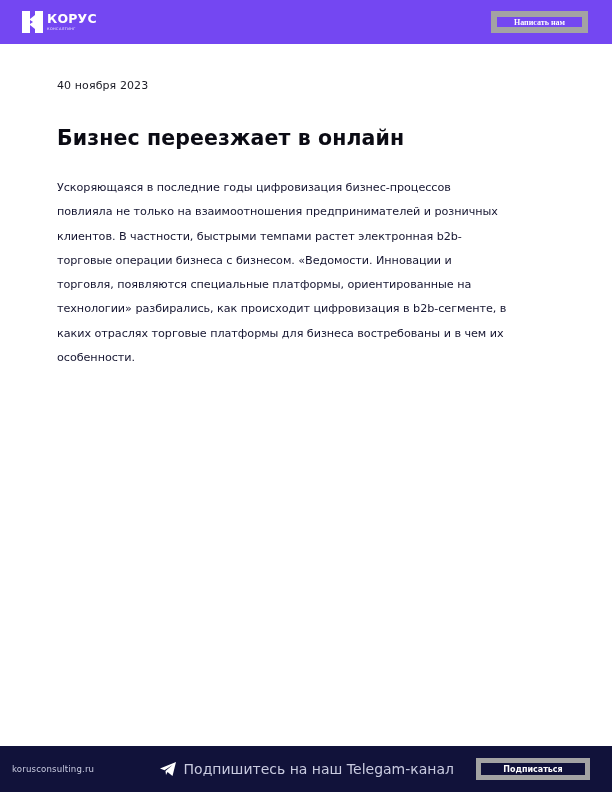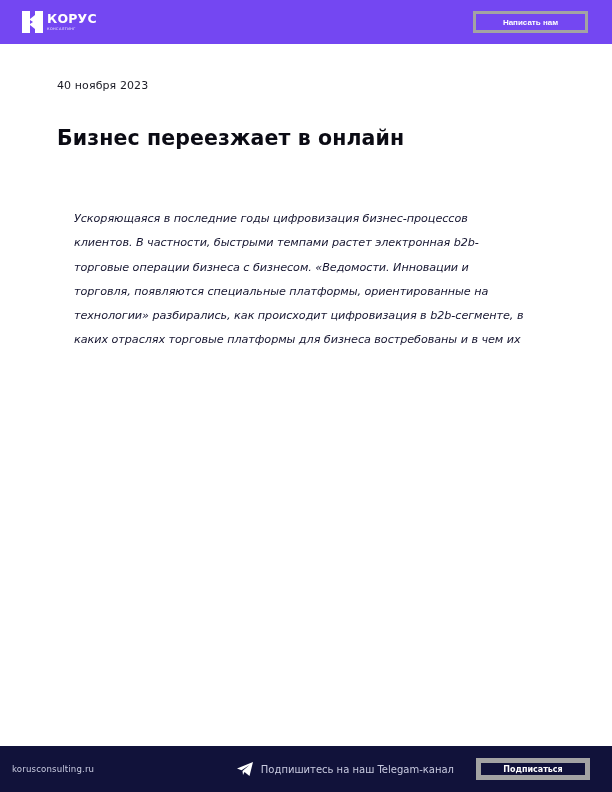--- a/index.html
+++ b/index.html
@@ -29,10 +29,10 @@
       color: #fff; font-size: 3.5px; letter-spacing: 0.4px; margin-top: 2px; opacity: 0.9;
     }
     .btn-write {
-      width: 115px; height: 22px;
-      border: 3px solid #a3a3a3;
+      width: 97px; height: 22px;
+      border: 6px solid #a3a3a3;
       background: transparent; color: #ffffff;
-      font-family: Liberation Sans, sans-serif; font-weight: bold; font-size: 8px;
+      font-family: Liberation Serif, serif; font-weight: bold; font-size: 8px;
       display: flex; align-items: center; justify-content: center;
       margin-right: 2px;
     }

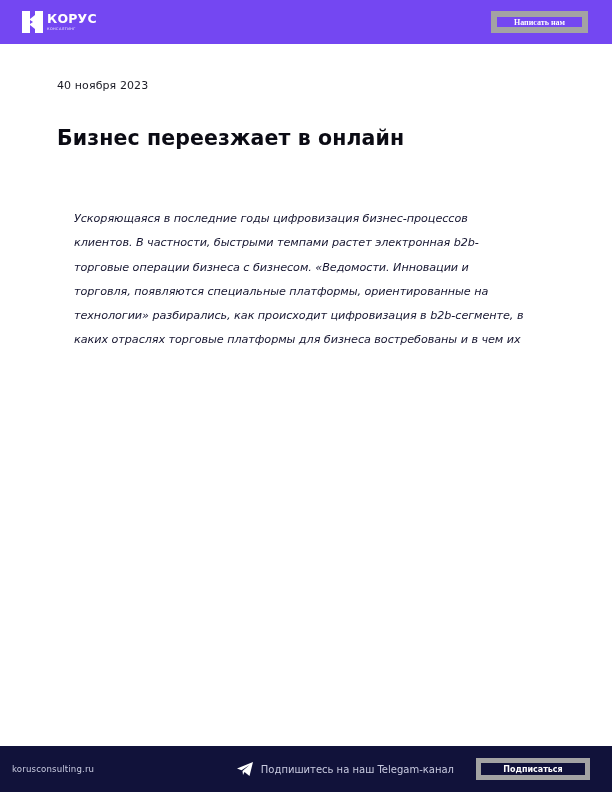--- a/index.html
+++ b/index.html
@@ -45,10 +45,9 @@
       font-size: 20.5px; font-weight: bold; color: #0b0b14; letter-spacing: 0.1px;
     }
     .lead {
-      position: absolute; left: 57px; top: 207px; width: 500px;
-      font-style: italic; font-size: 11.2px; line-height: 24.3px; color: #151530;
+      position: absolute; left: 57px; top: 176px; width: 500px;
+      font-size: 11.2px; line-height: 24.3px; color: #151530;
       letter-spacing: -0.05px;
-      margin-left: 17px;
     }
     .lead span { display: block; white-space: nowrap; }
     .footer {

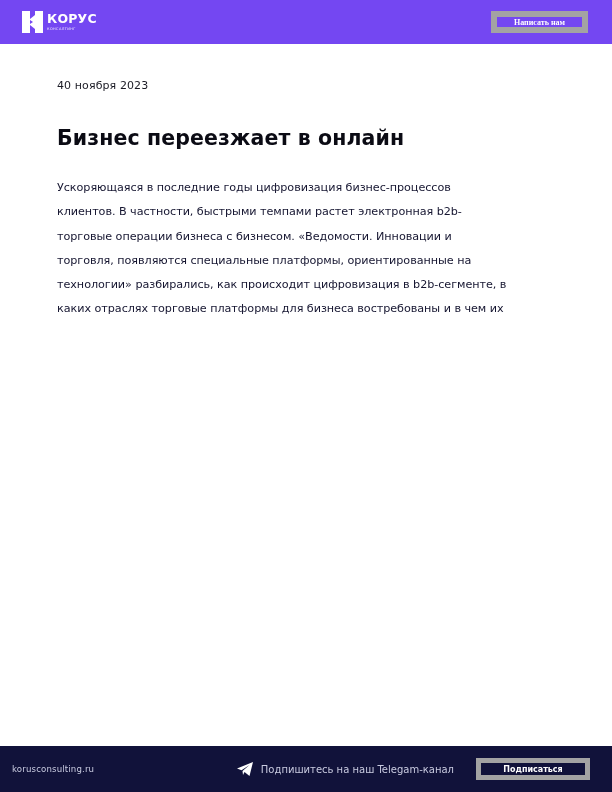--- a/index.html
+++ b/index.html
@@ -94,6 +94,7 @@
   <h1 class="title">Бизнес переезжает в онлайн</h1>
   <p class="lead">
     <span>Ускоряющаяся в последние годы цифровизация бизнес-процессов</span>
+    <span>повлияла не только на взаимоотношения предпринимателей и розничных</span>
     <span>клиентов. В частности, быстрыми темпами растет электронная b2b-</span>
     <span>торговые операции бизнеса с бизнесом. «Ведомости. Инновации и</span>
     <span>торговля, появляются специальные платформы, ориентированные на</span>

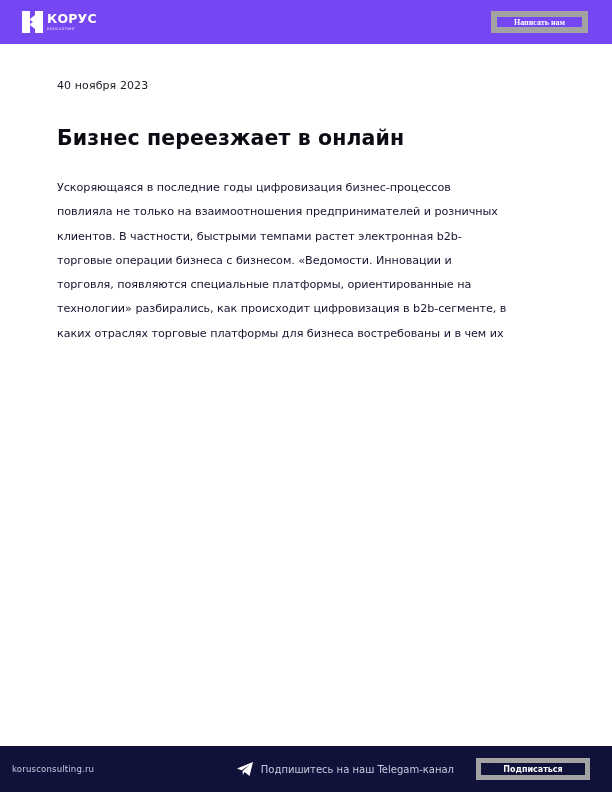--- a/index.html
+++ b/index.html
@@ -100,6 +100,7 @@
     <span>торговля, появляются специальные платформы, ориентированные на</span>
     <span>технологии» разбирались, как происходит цифровизация в b2b-сегменте, в</span>
     <span>каких отраслях торговые платформы для бизнеса востребованы и в чем их</span>
+    <span>особенности.</span>
   </p>
 </main>
 

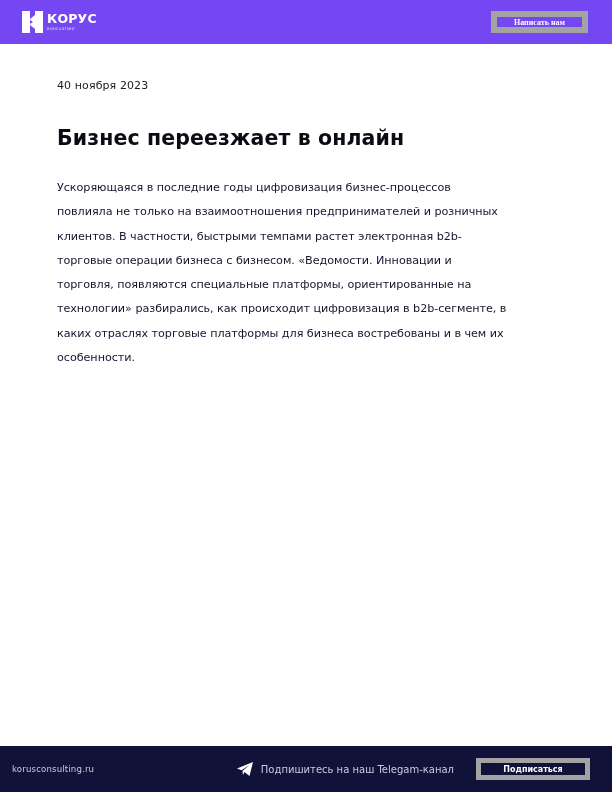--- a/index.html
+++ b/index.html
@@ -59,7 +59,7 @@
     .site { color: #c9cbe0; font-size: 8.6px; letter-spacing: 0.15px; }
     .tg-wrap { margin-left: auto; display: flex; align-items: center; gap: 8px; }
     .tg-icon { width: 16px; height: 14px; display: block; }
-    .tg-text { color: #c9cbe0; font-size: 10px; }
+    .tg-text { color: #c9cbe0; font-size: 14px; }
     .btn-sub {
       margin-left: 14px; width: 114px; height: 22px;
       border: 5px solid #a3a3a3; background: transparent;

